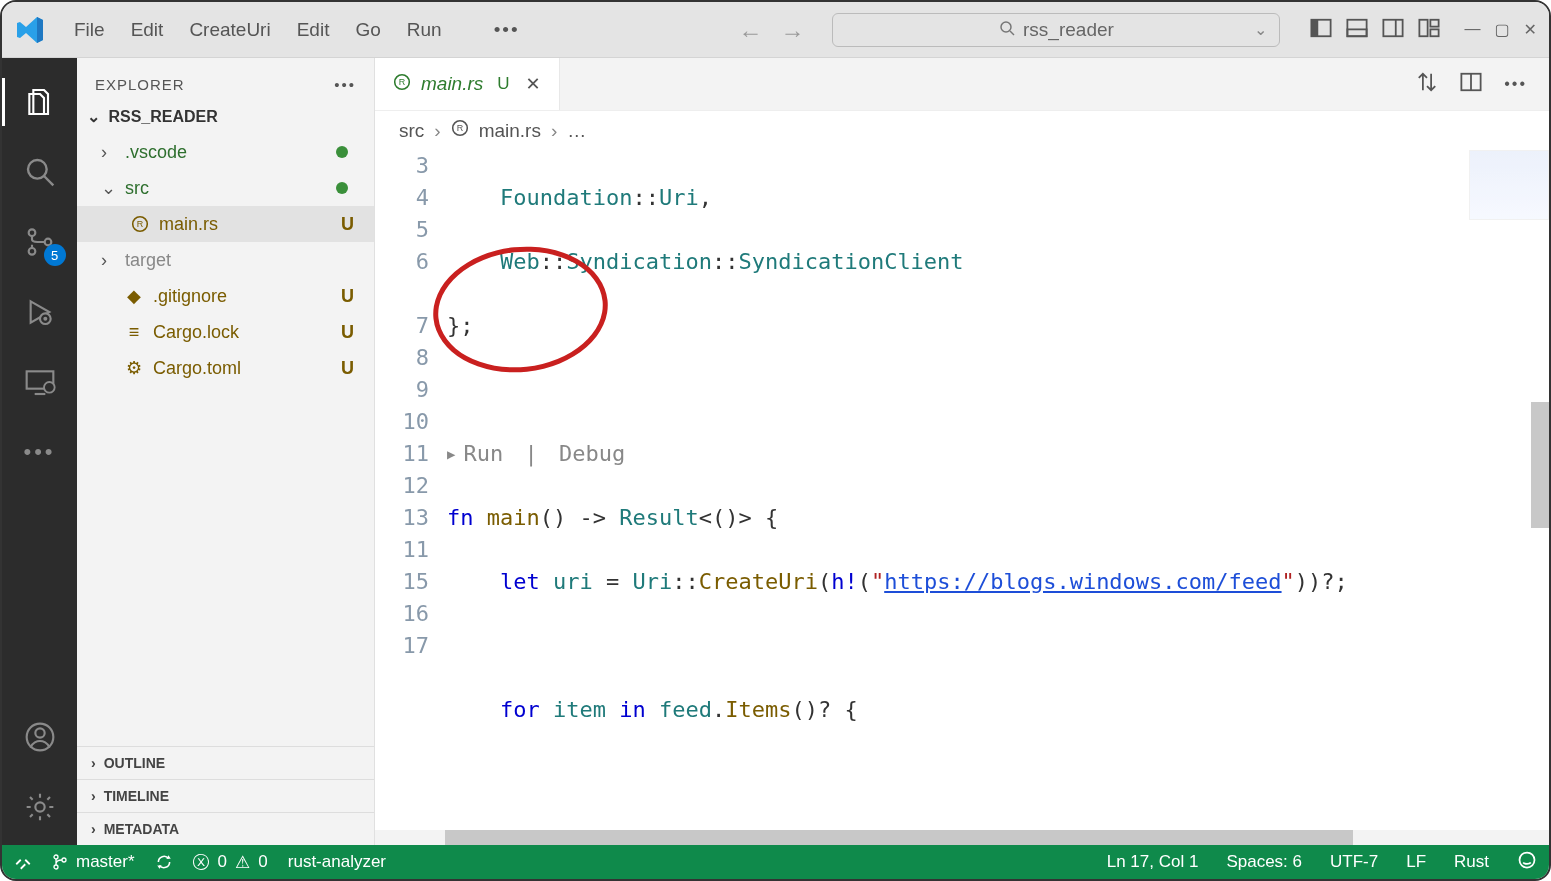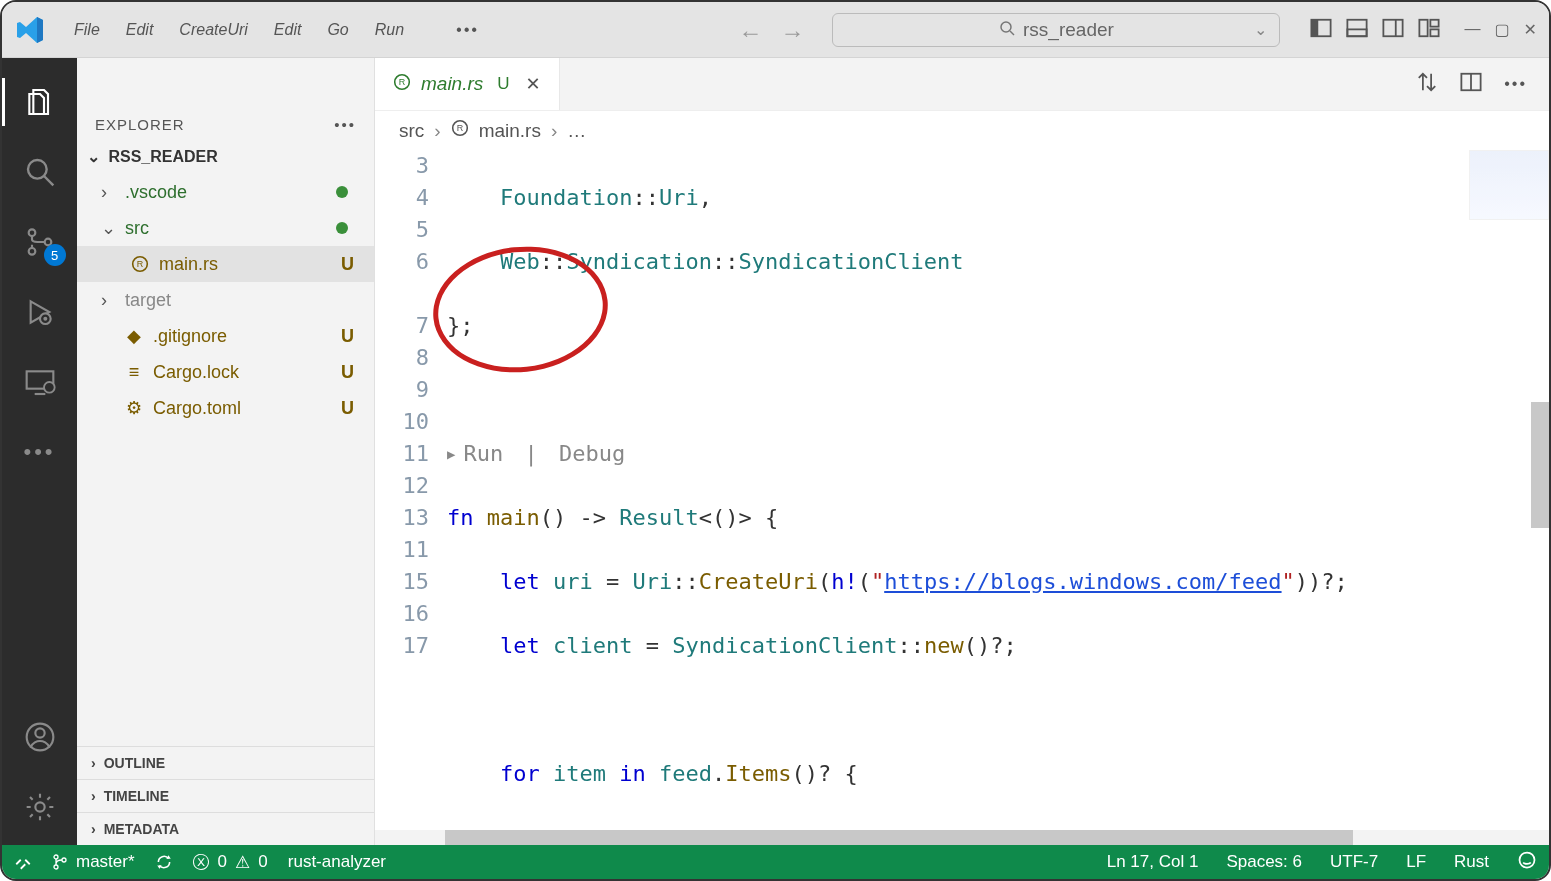--- a/index.html
+++ b/index.html
@@ -9,7 +9,7 @@
 
 .titlebar { height:56px; background:#e4e4e4; display:flex; align-items:center; padding:0 12px; color:#555; border-bottom:1px solid #d4d4d4;}
 .titlebar .logo { width:32px; height:32px; margin-right:28px; display:flex; align-items:center; justify-content:center;}
-.menu { display:flex; gap:26px; font-size:16px;font-style:italic; }
+.menu { display:flex; gap:26px; font-size:19px; }
 .menu-item { cursor:default; }
 .dots { margin-left:26px; letter-spacing:2px; }
 .nav-arrows { margin-left:auto; display:flex; gap:18px; color:#999; font-size:24px; }

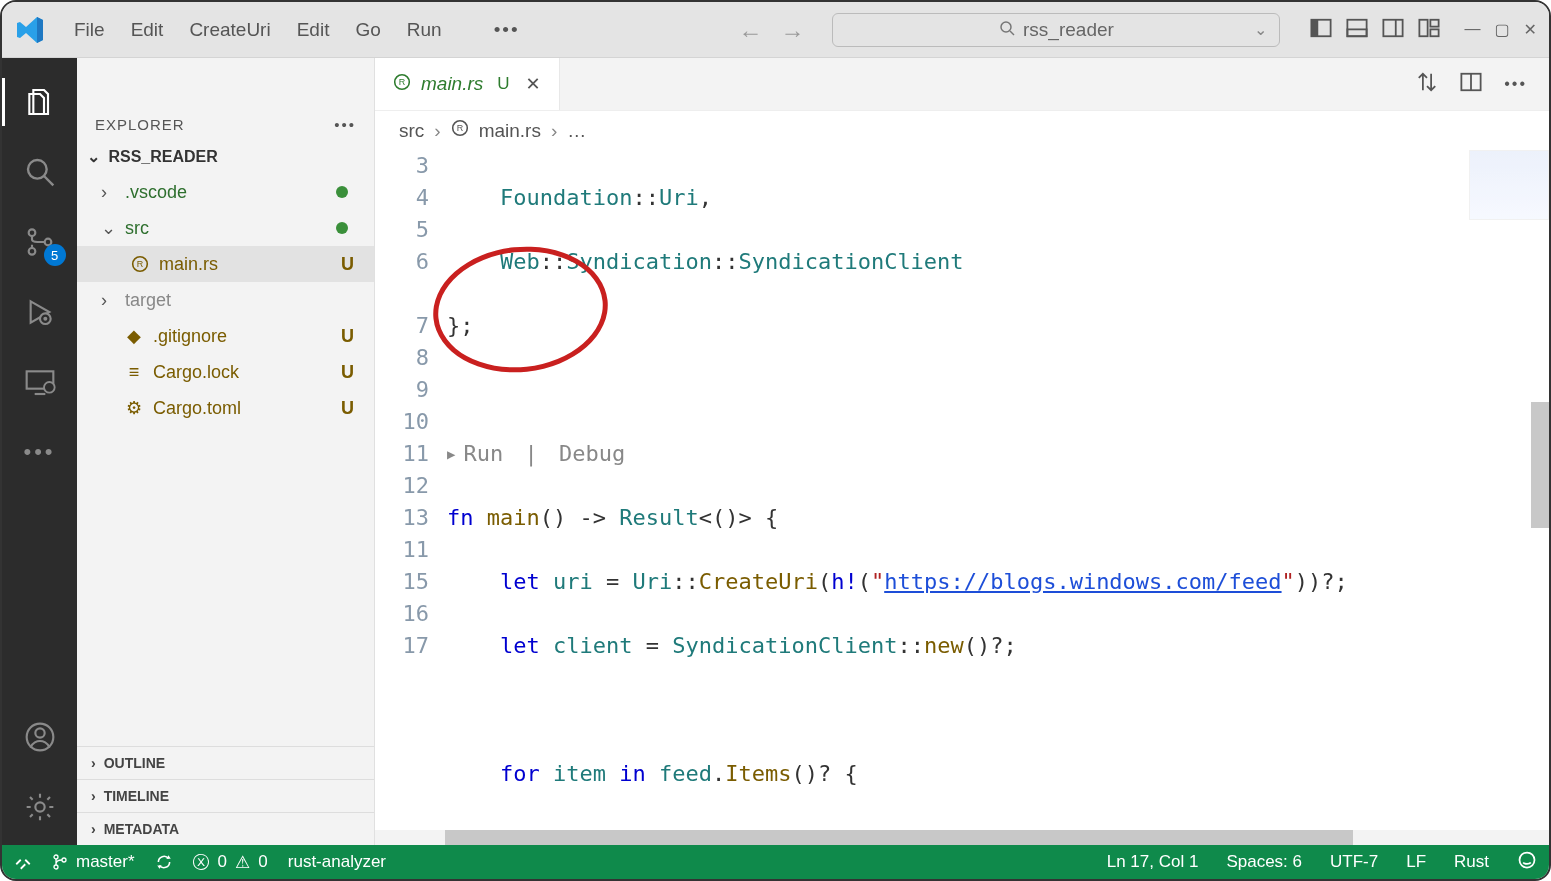--- a/index.html
+++ b/index.html
@@ -32,7 +32,7 @@
 
 
 .sidebar { width:298px; background:#f3f3f3; border-right:1px solid #e0e0e0; display:flex; flex-direction:column; font-size:18px;}
-.sb-header{ padding:18px 18px 8px; display:flex; align-items:center; justify-content:space-between; color:#555; font-size:15px; letter-spacing:1px;margin-top:40px;}
+.sb-header{ padding:18px 18px 8px; display:flex; align-items:center; justify-content:space-between; color:#555; font-size:15px; letter-spacing:1px;}
 .sb-title-row{ padding:6px 10px; display:flex; align-items:center; gap:8px; font-weight:700; font-size:16px; color:#333;}
 .tree{ padding:2px 0;}
 .tree-row{ display:flex; align-items:center; padding:4px 12px 4px 24px; gap:10px; color:#2e6f2e; height:36px; position:relative;}

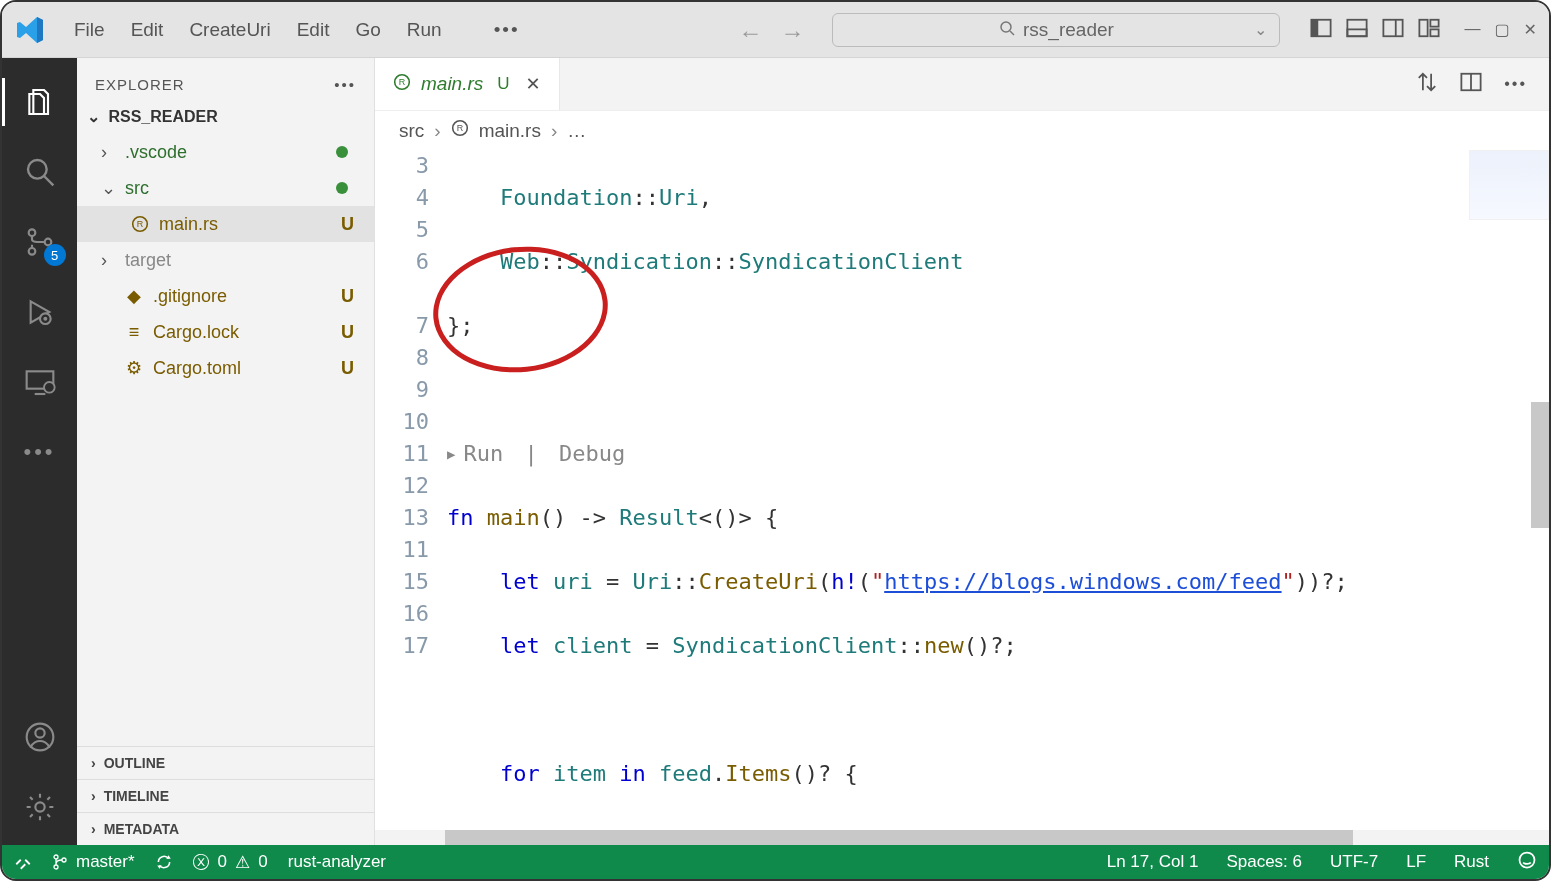--- a/index.html
+++ b/index.html
@@ -327,7 +327,6 @@
 <div class="hint"> <span class="tri">▶</span><span>Run</span> | <span>Debug</span></div>
 <div><span class="kw">fn</span> <span class="fn">main</span>() -&gt; <span class="ty">Result</span>&lt;()&gt; {</div>
 <div>    <span class="kw">let</span> <span class="var">uri</span> = <span class="ty">Uri</span>::<span class="fn">CreateUri</span>(<span class="mac">h!</span>(<span class="str">"</span><span class="url">https://blogs.windows.com/feed</span><span class="str">"</span>))?;</div>
-<div>    <span class="kw">let</span> <span class="var">client</span> = <span class="ty">SyndicationClient</span>::<span class="fn">new</span>()?;</div>
 <div> </div>
 <div>    <span class="kw">for</span> <span class="var">item</span> <span class="kw">in</span> <span class="var">feed</span>.<span class="fn">Items</span>()? {</div>
 

